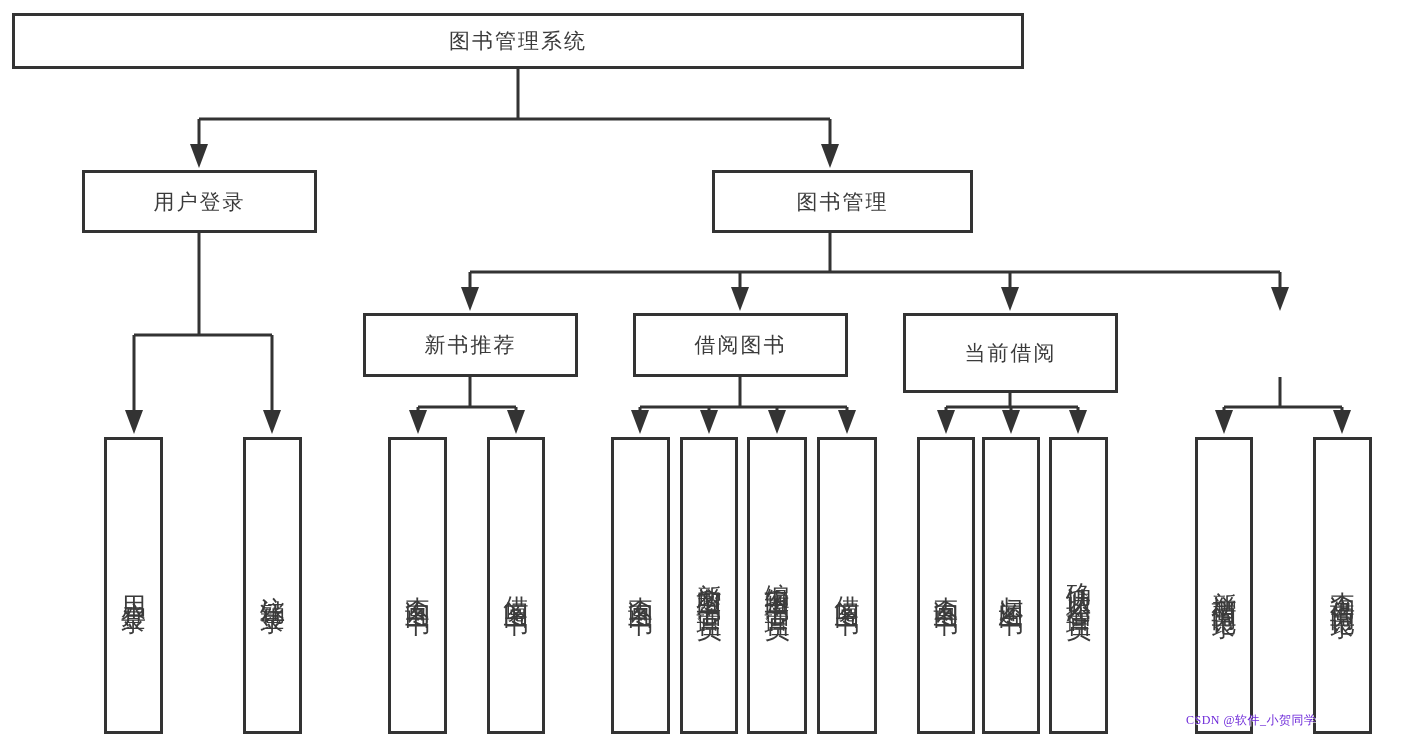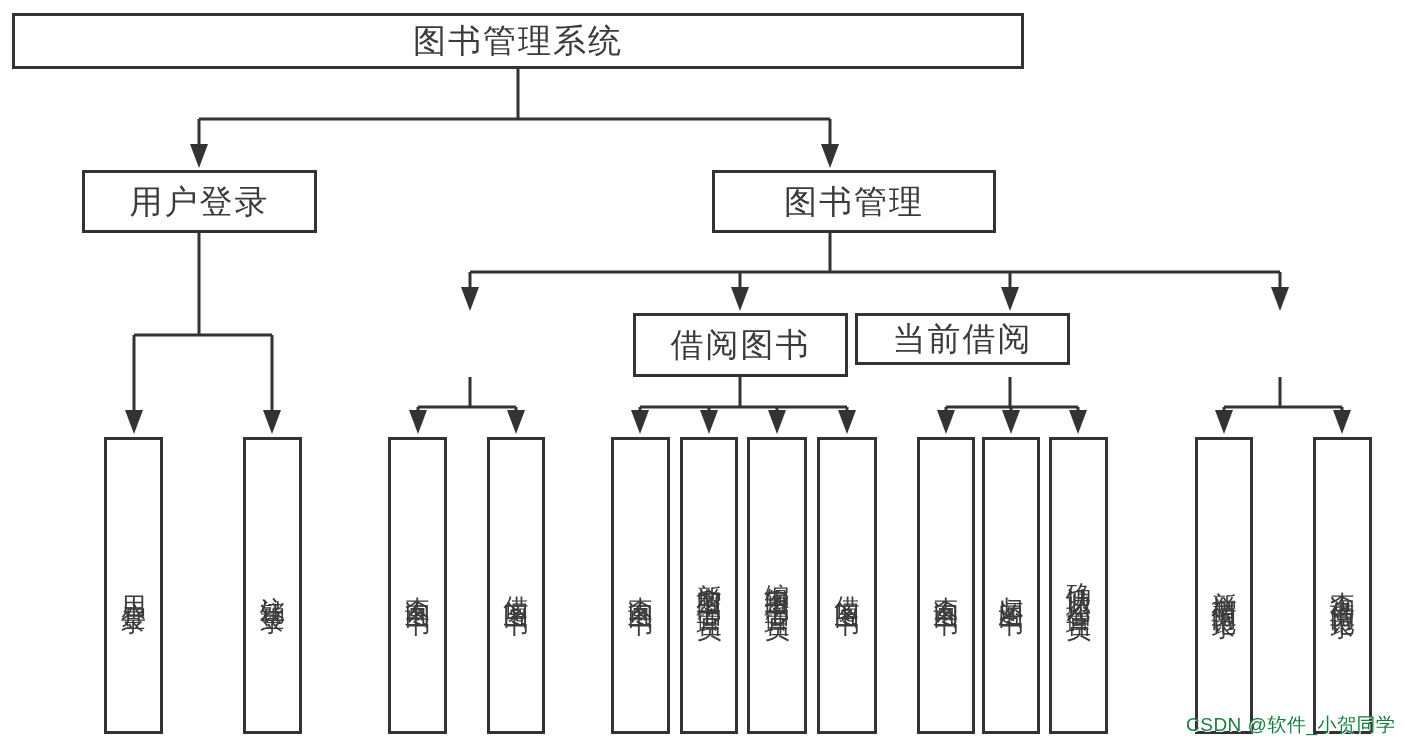--- a/index.html
+++ b/index.html
@@ -28,7 +28,7 @@
     color: #3b3b3b;
   }
   .box.h .lbl {
-    font-size: 33px;
+    font-size: 21px;
     letter-spacing: 2px;
     white-space: nowrap;
     line-height: 1.2;

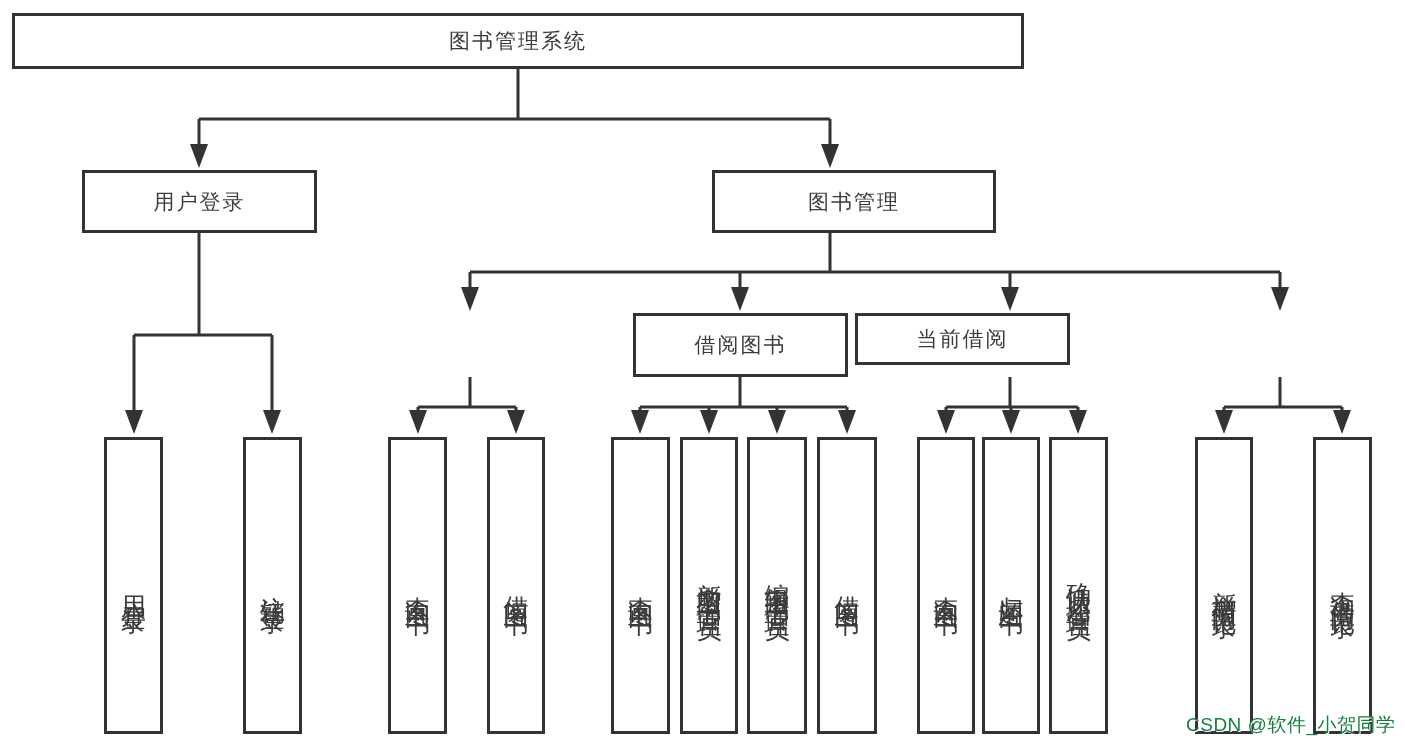--- a/index.html
+++ b/index.html
@@ -100,7 +100,7 @@
   <div class="box h" style="left:82px; top:170px; width:235px; height:63px">
     <span class="lbl">用户登录</span>
   </div>
-  <div class="box h" style="left:712px; top:170px; width:284px; height:63px">
+  <div class="box h" style="left:712px; top:170px; width:261px; height:63px">
     <span class="lbl">图书管理</span>
   </div>
 

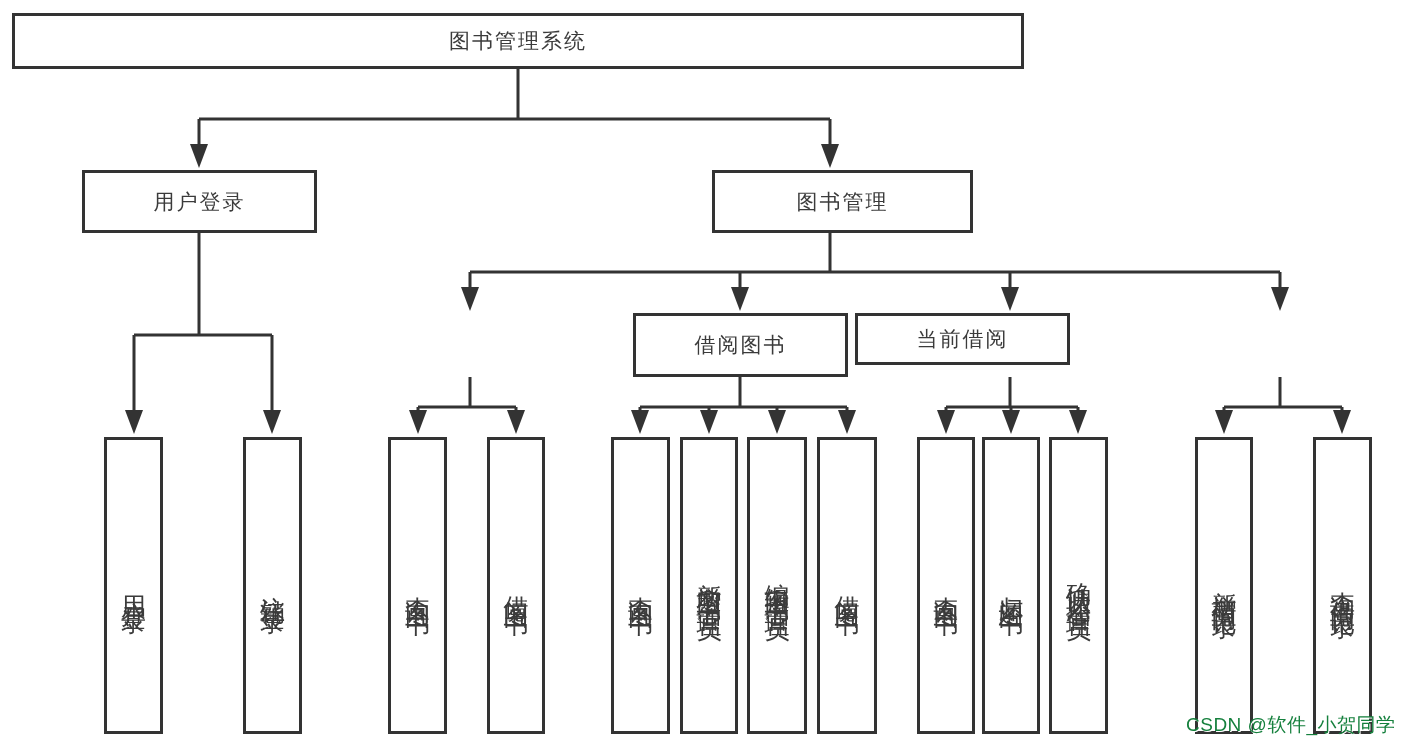--- a/index.html
+++ b/index.html
@@ -104,6 +104,9 @@
     <span class="lbl">图书管理</span>
   </div>
 
+  <div class="box h" style="left:363px; top:313px; width:215px; height:64px">
+    <span class="lbl">新书推荐</span>
+  </div>
   <div class="box h" style="left:633px; top:313px; width:215px; height:64px">
     <span class="lbl">借阅图书</span>
   </div>

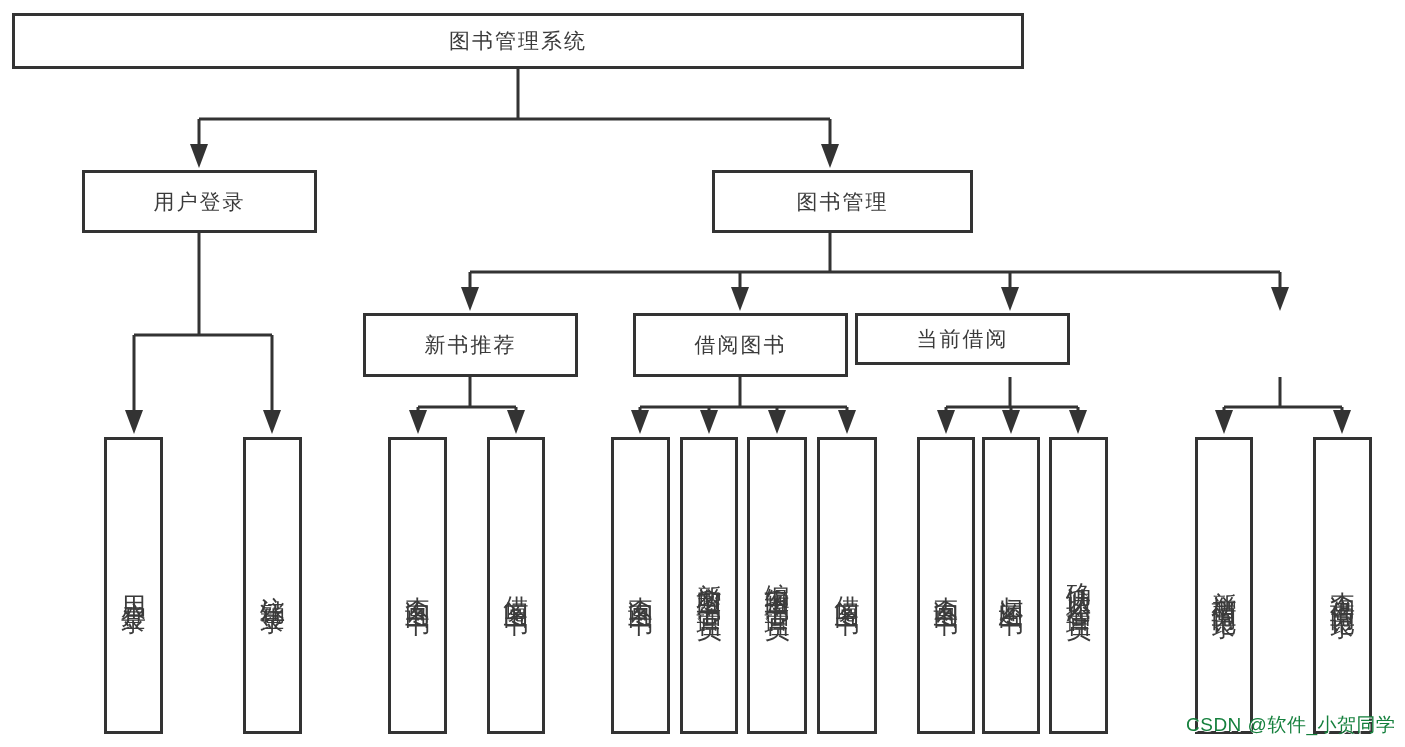--- a/index.html
+++ b/index.html
@@ -110,7 +110,7 @@
   <div class="box h" style="left:633px; top:313px; width:215px; height:64px">
     <span class="lbl">借阅图书</span>
   </div>
-  <div class="box h" style="left:855px; top:313px; width:215px; height:52px">
+  <div class="box h" style="left:903px; top:313px; width:215px; height:80px">
     <span class="lbl">当前借阅</span>
   </div>
 

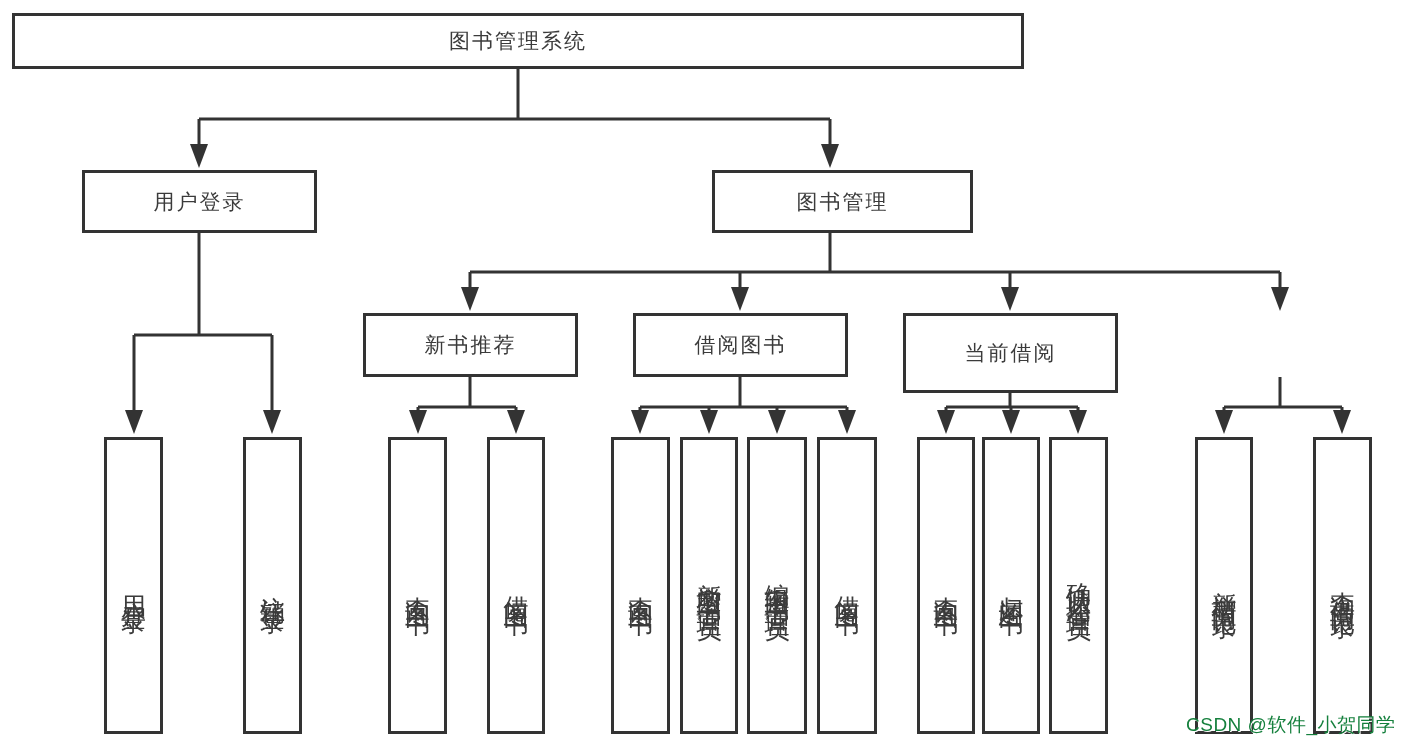--- a/index.html
+++ b/index.html
@@ -47,12 +47,13 @@
   .watermark {
     position: absolute;
     left: 1186px; top: 712px;
-    font-size: 19px;
+    font-size: 12px;
     letter-spacing: 0.5px;
-    color: #15803d;
+    color: #6d28d9;
     white-space: nowrap;
     text-shadow: 1px 1px 0 #ffffff;
     z-index: 5;
+    font-family: Liberation Serif, serif;
   }
 </style>
 </head>

